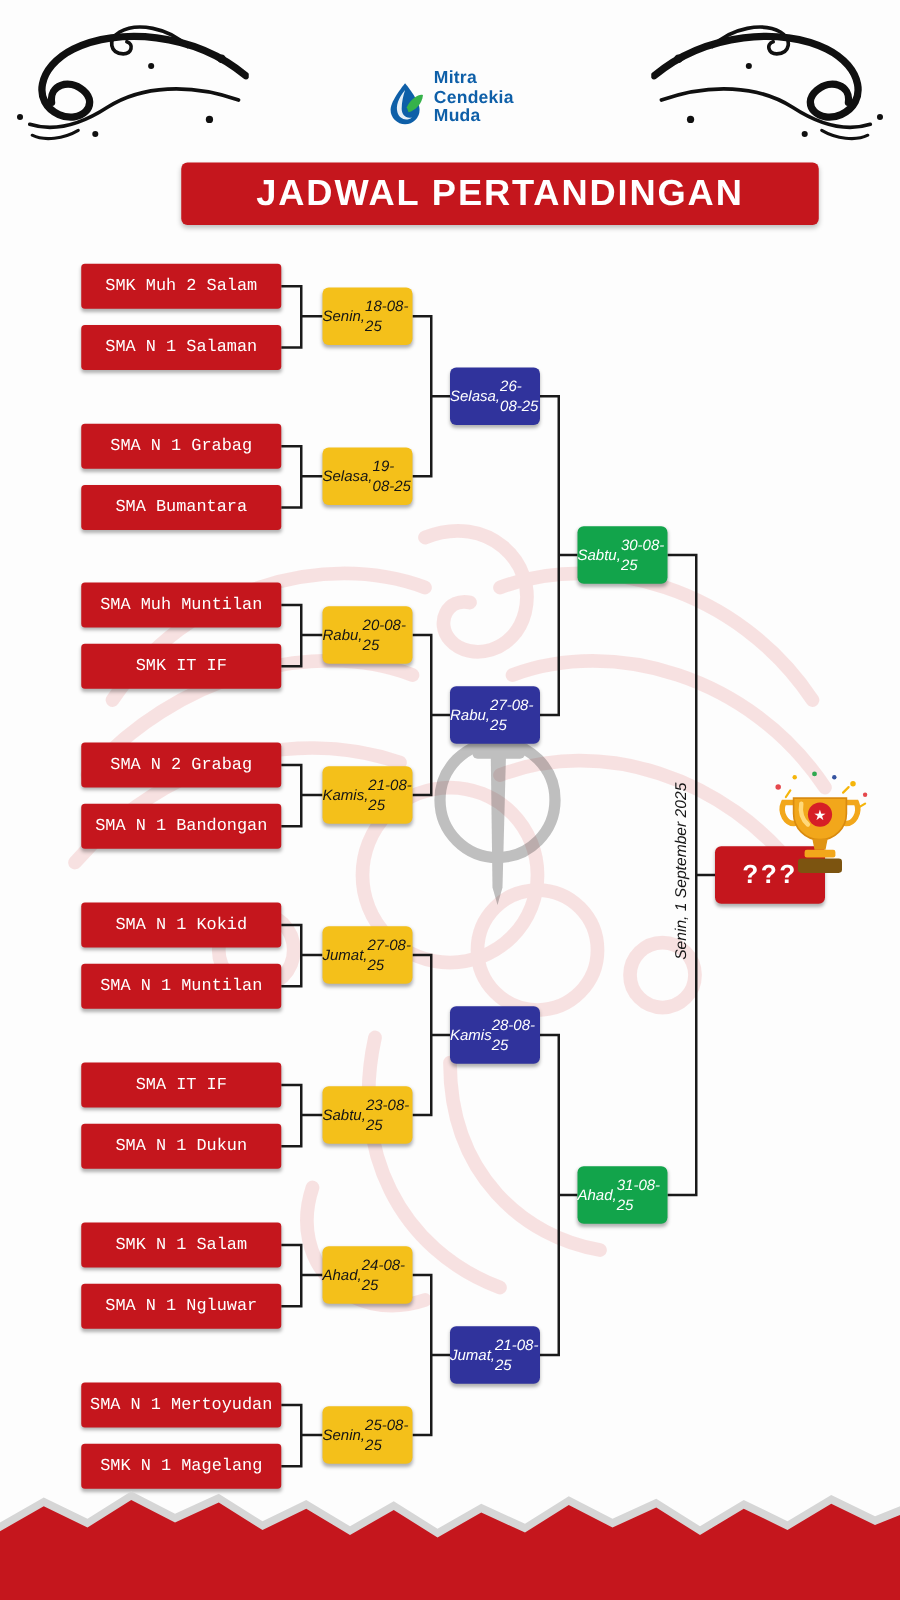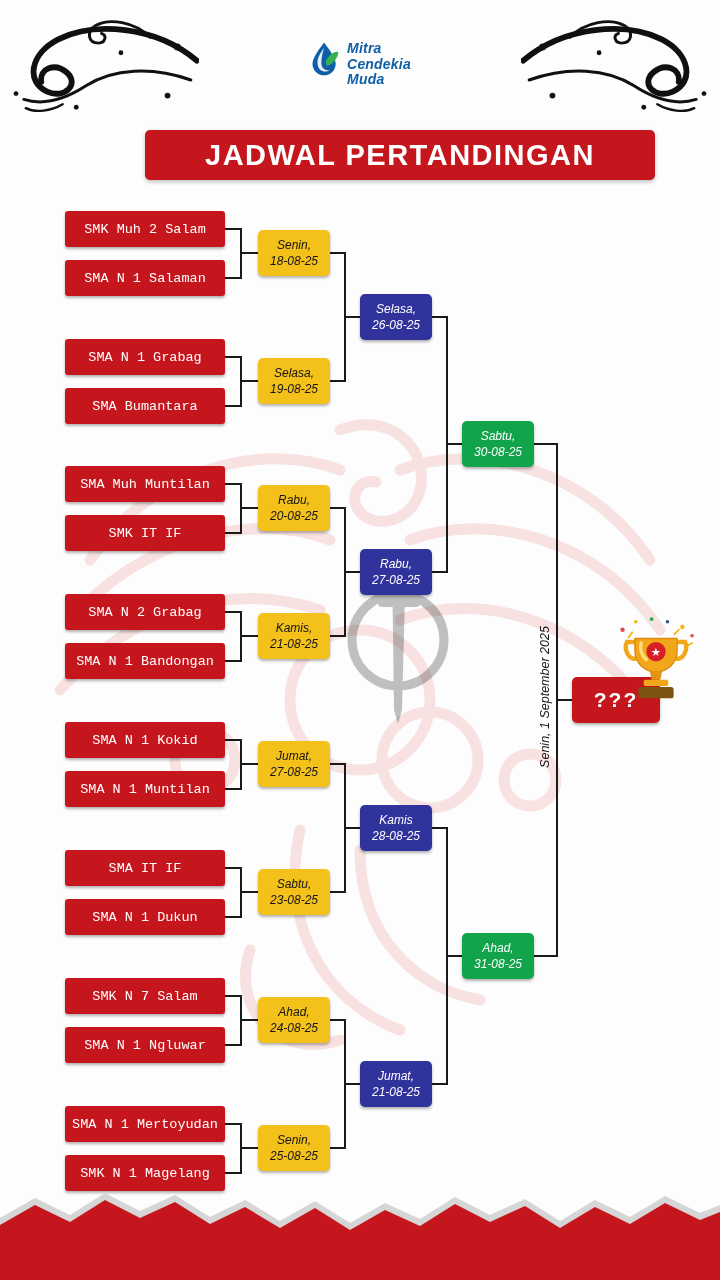--- a/index.html
+++ b/index.html
@@ -14,7 +14,7 @@
   .flourish{position:absolute;top:12px;width:195px;height:102px;}
   .flourish.left{left:4px;}
   .flourish.right{right:4px;transform:scaleX(-1);}
-  .logo{position:absolute;top:41px;left:50%;transform:translateX(-50%);display:flex;align-items:flex-start;gap:8px;font-style:italic;}
+  .logo{position:absolute;top:54px;left:50%;transform:translateX(-50%);display:flex;align-items:flex-end;gap:8px;}
   .logo-text{color:var(--logo-blue);font-weight:bold;font-size:14px;line-height:1.12;letter-spacing:.2px;}
   .banner{
     position:absolute;left:145px;top:130px;width:510px;height:50px;background:var(--red);

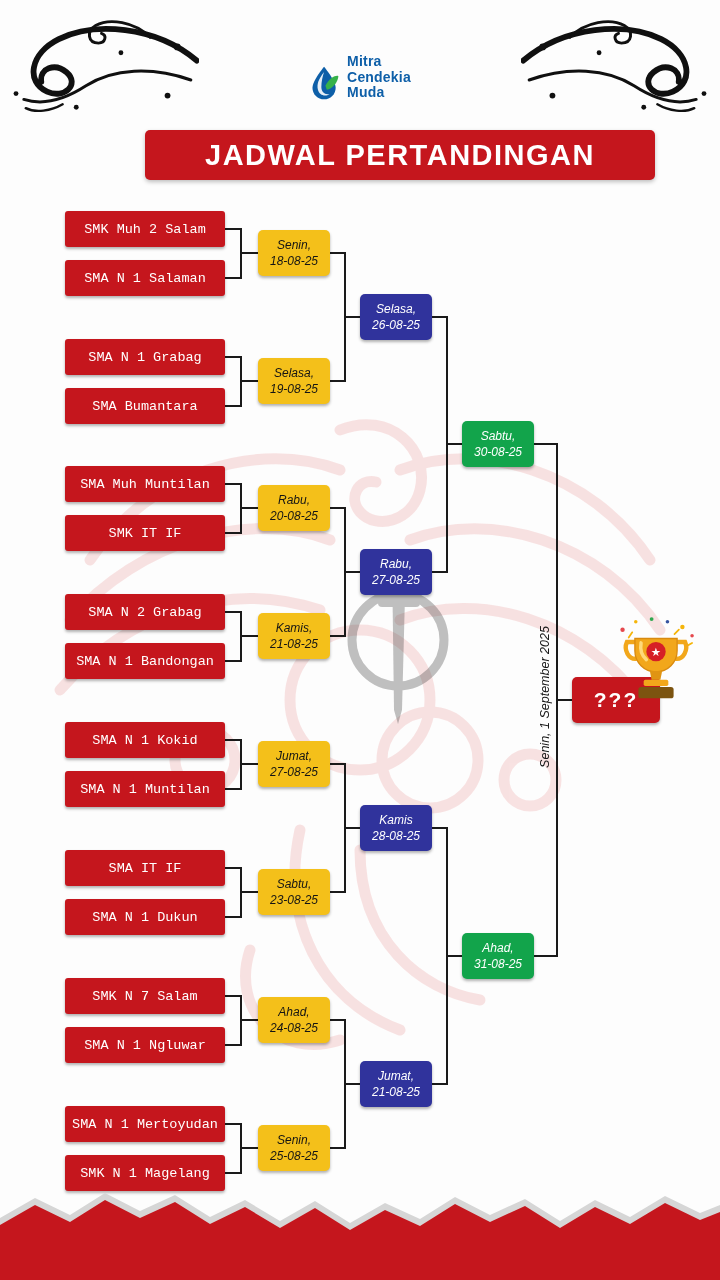--- a/index.html
+++ b/index.html
@@ -27,7 +27,7 @@
     box-shadow:0 2px 3px rgba(0,0,0,.3);text-align:center;font-family:Liberation Mono, monospace;
   }
   .match{
-    position:absolute;width:72px;height:46px;border-radius:5px;display:flex;flex-direction:column;
+    position:absolute;width:72px;height:46px;border-radius:5px;display:flex;flex-direction:row;
     align-items:center;justify-content:center;font-style:italic;font-size:12px;line-height:1.35;
     font-weight:500;box-shadow:0 2px 3px rgba(0,0,0,.3);
   }

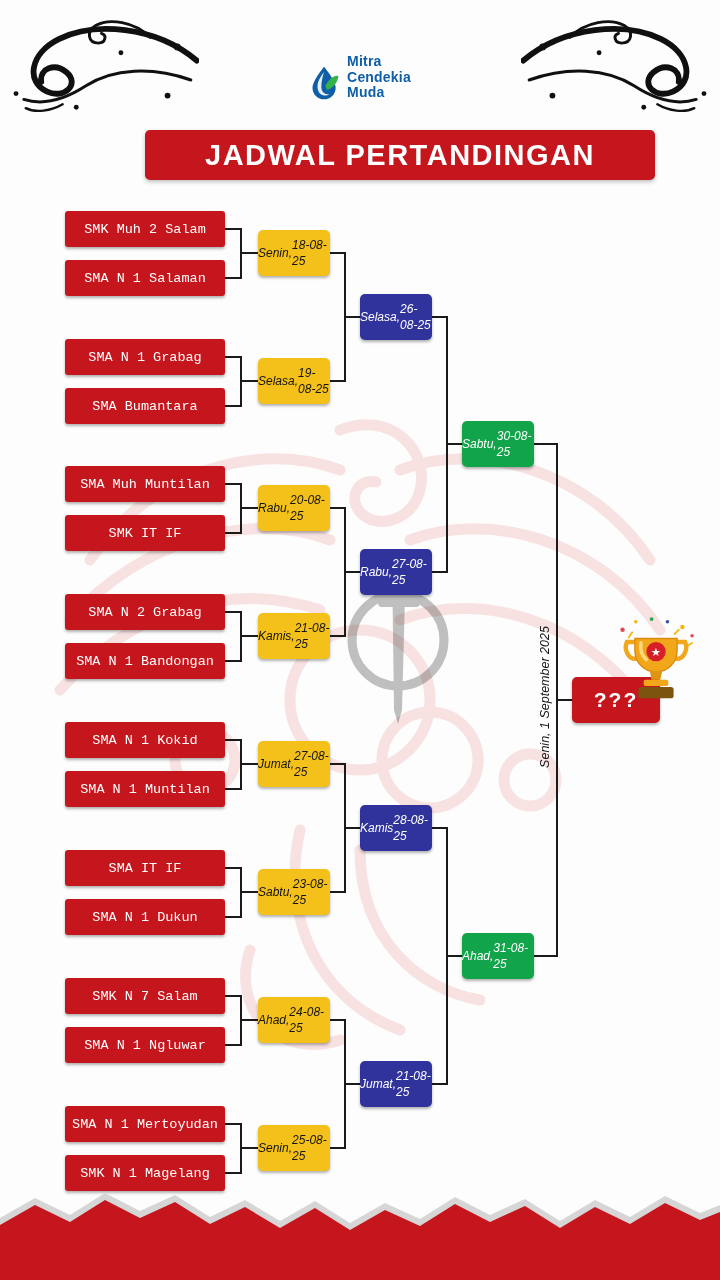--- a/index.html
+++ b/index.html
@@ -181,7 +181,7 @@
       <span>SMA N 1 Dukun</span>
     </div>
   <div class="team" style="top:978px">
-      <span>SMK N 7 Salam</span>
+      <span>SMK N 1 Salam</span>
     </div>
   <div class="team" style="top:1027px">
       <span>SMA N 1 Ngluwar</span>

